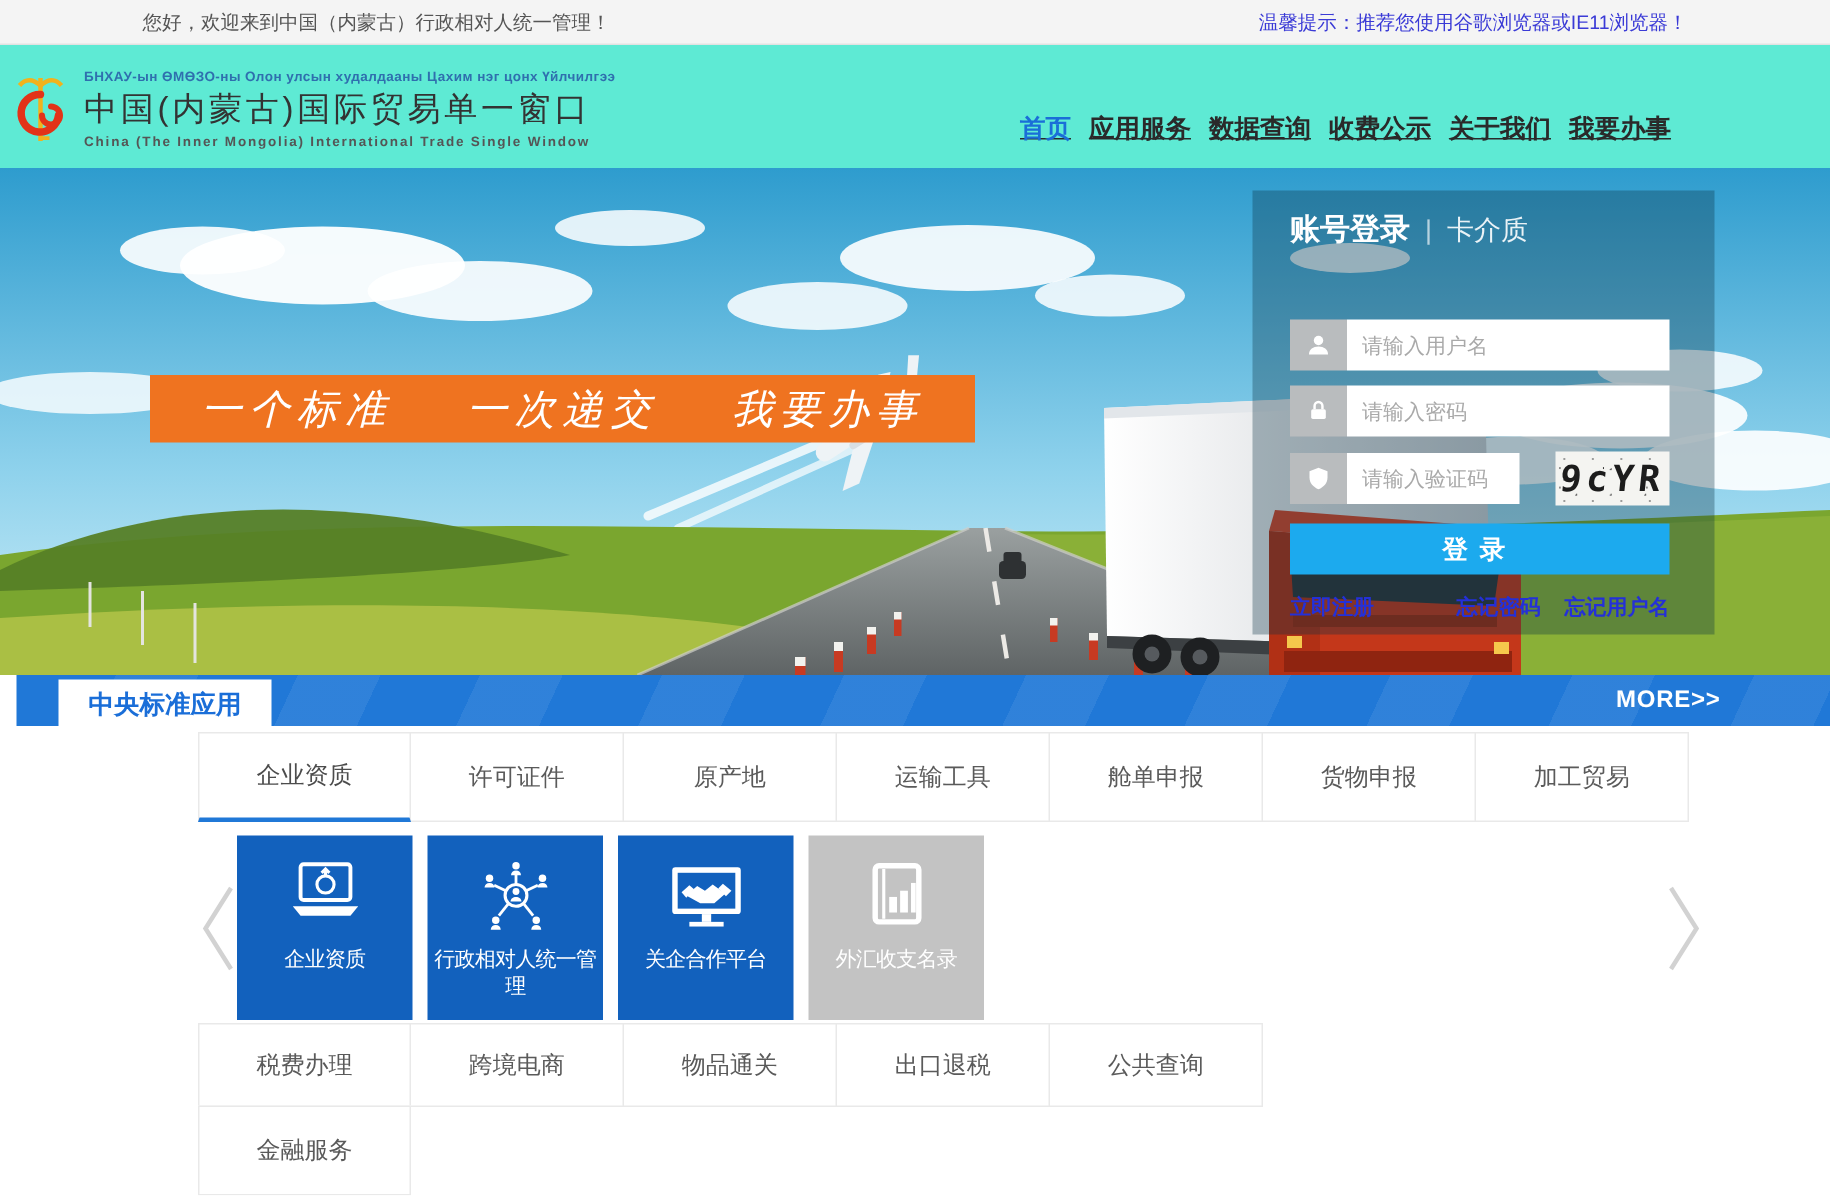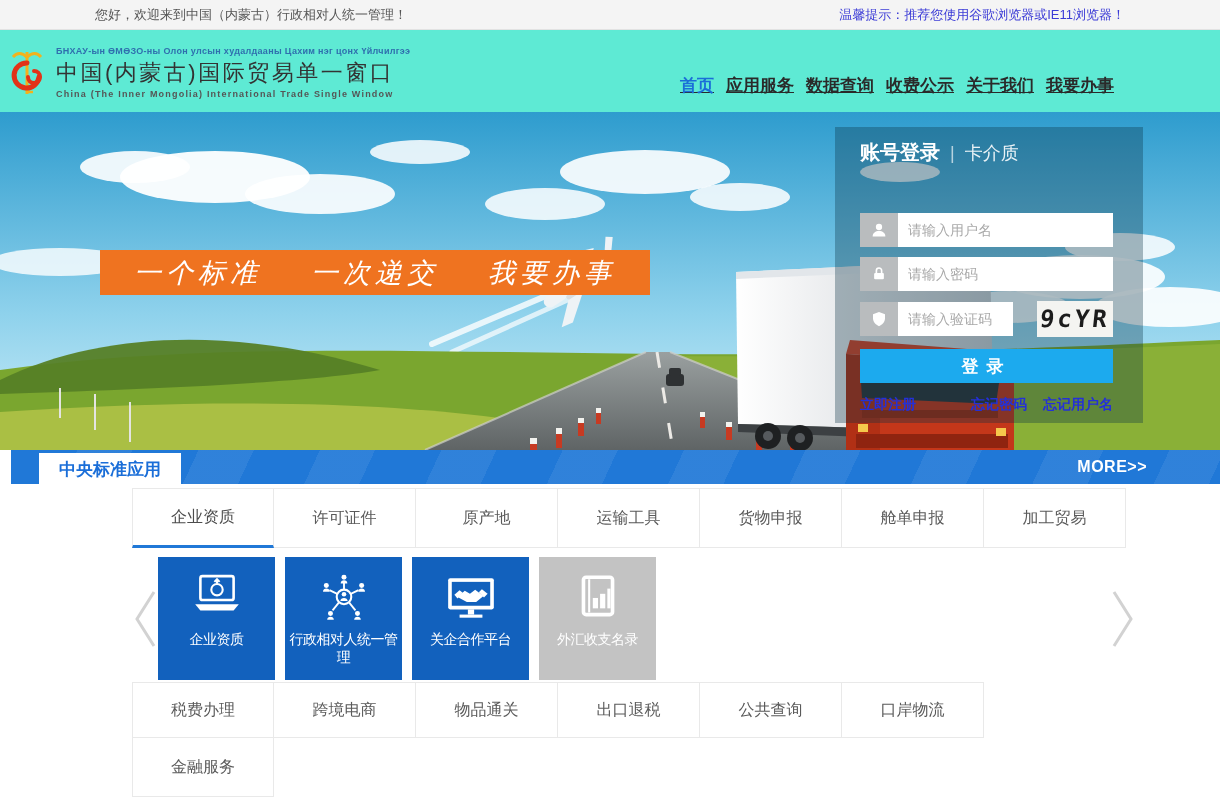--- a/index.html
+++ b/index.html
@@ -307,8 +307,8 @@
     <div class="tab-cell">许可证件</div>
     <div class="tab-cell">原产地</div>
     <div class="tab-cell">运输工具</div>
+    <div class="tab-cell">舱单申报</div>
     <div class="tab-cell">货物申报</div>
-    <div class="tab-cell">舱单申报</div>
     <div class="tab-cell">加工贸易</div>
   </div>
 

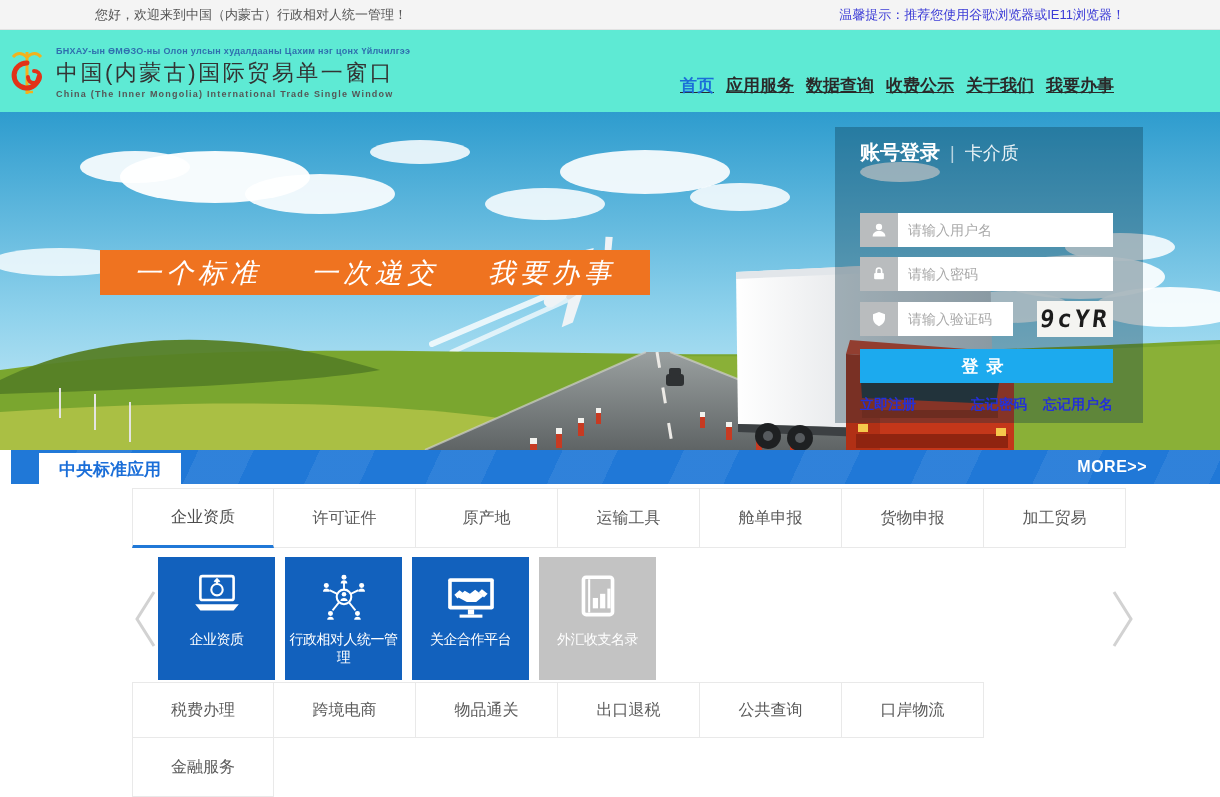--- a/index.html
+++ b/index.html
@@ -398,7 +398,6 @@
     <div class="tab-cell">物品通关</div>
     <div class="tab-cell">出口退税</div>
     <div class="tab-cell">公共查询</div>
-    <div class="tab-cell">口岸物流</div>
   </div>
 
   <div class="tabs-row tabs-row3">

